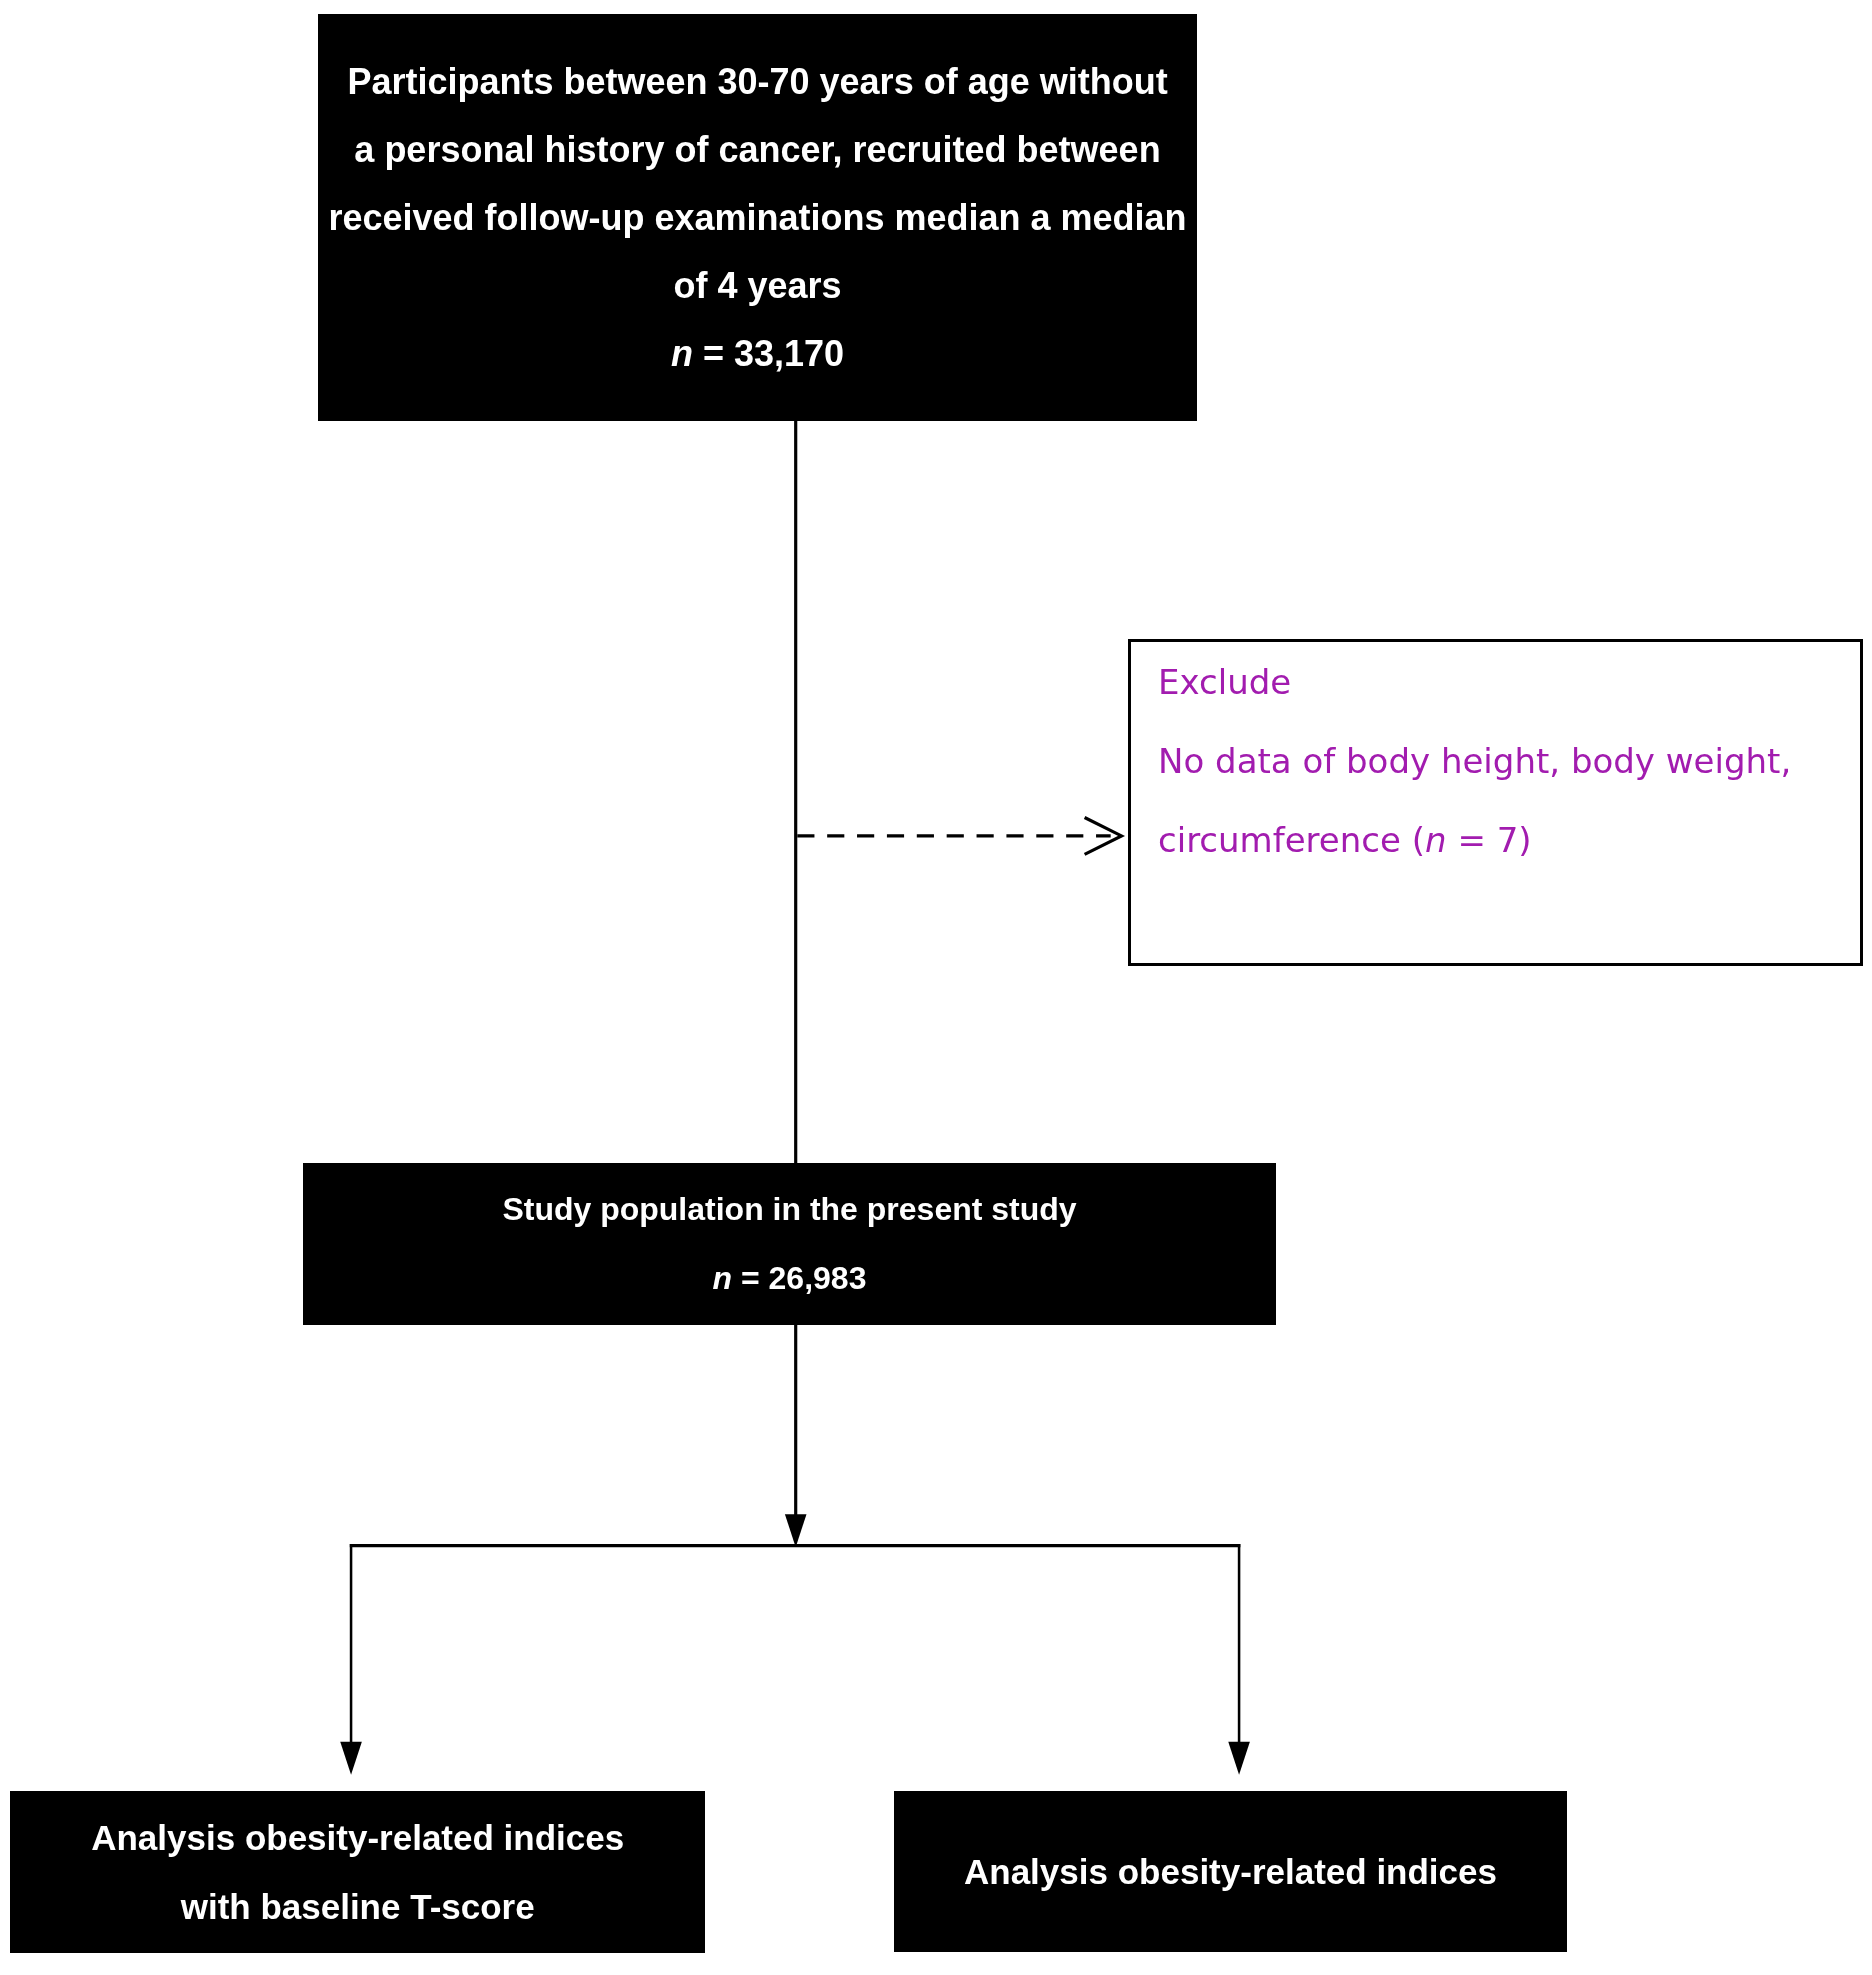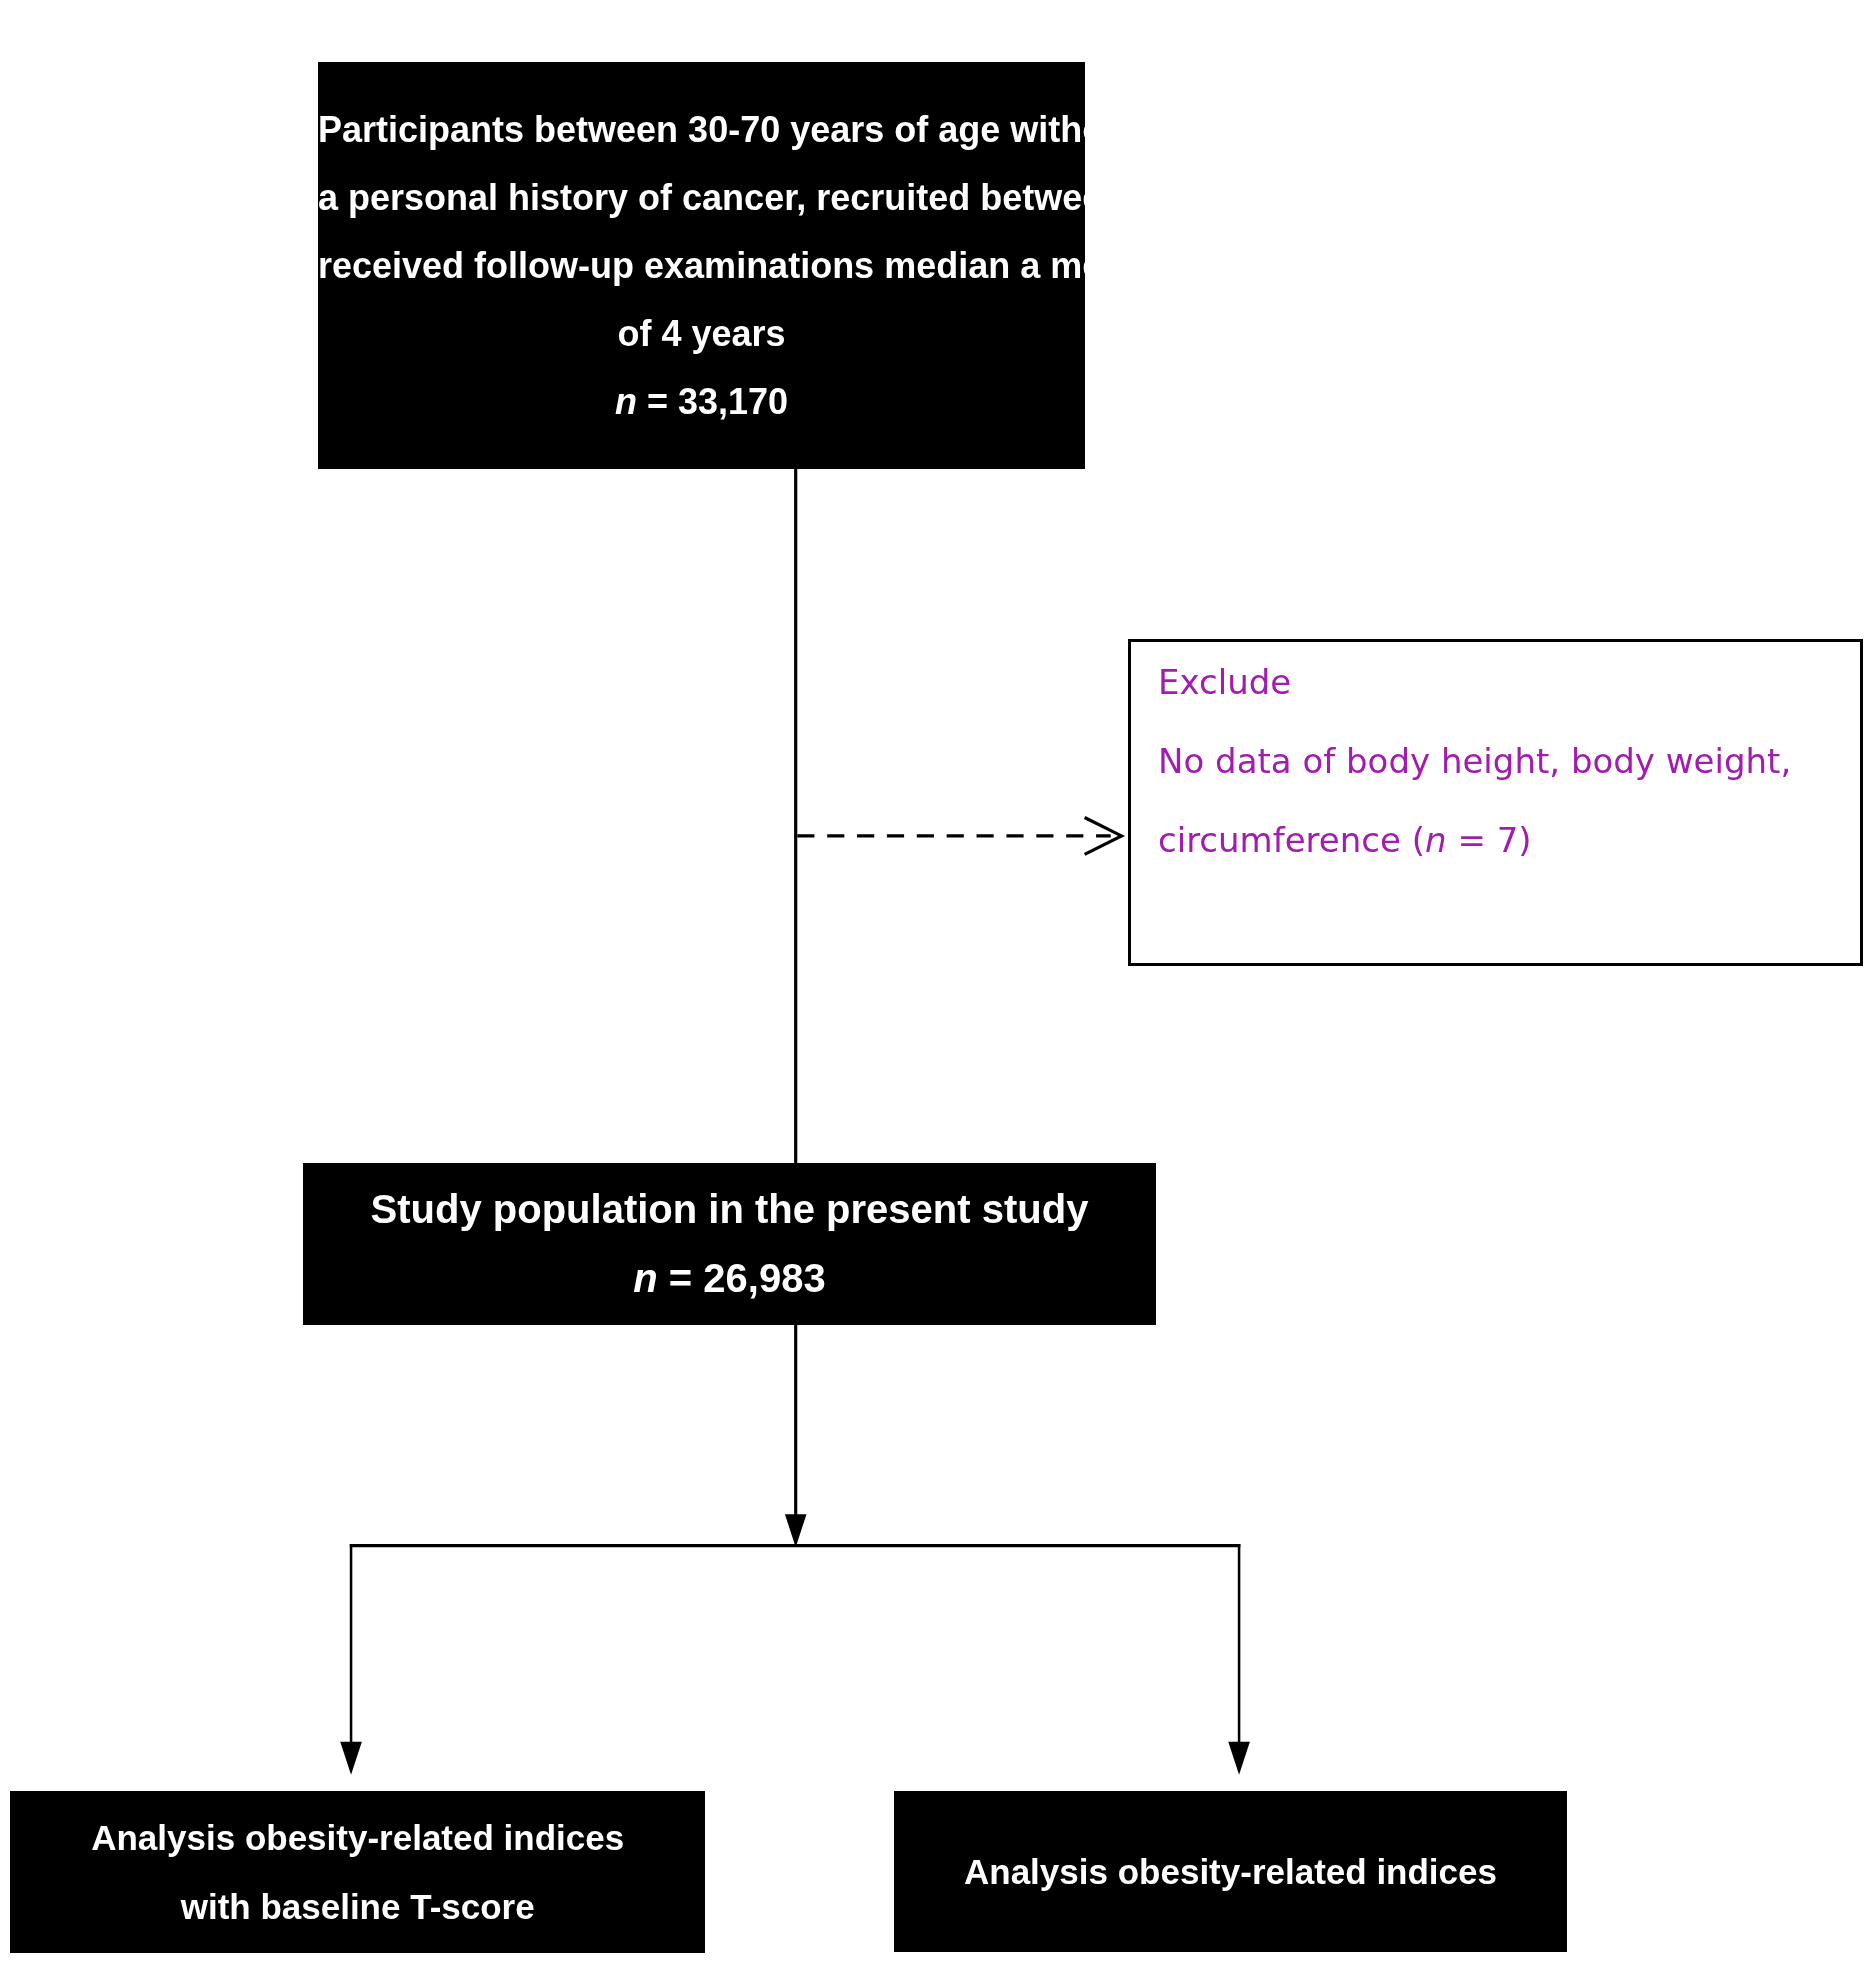--- a/index.html
+++ b/index.html
@@ -23,7 +23,7 @@
   }
   .blackbox .ln { white-space:nowrap; }
 
-  #top-box    { left:318px;  top:14px;   width:767px; height:407px; font-size:36px; line-height:68px;margin-top:48px; }
+  #top-box    { left:318px;  top:14px;   width:879px; height:407px; font-size:36px; line-height:68px; }
   #study-box  { left:303px;  top:1163px; width:853px; height:162px; font-size:40px; line-height:69px; }
   #left-box   { left:10.2px;   top:1791px; width:695px; height:162px; font-size:35px; line-height:69px; }
   #right-box  { left:894px; top:1791px; width:673px; height:161px; font-size:35px; line-height:69px; }

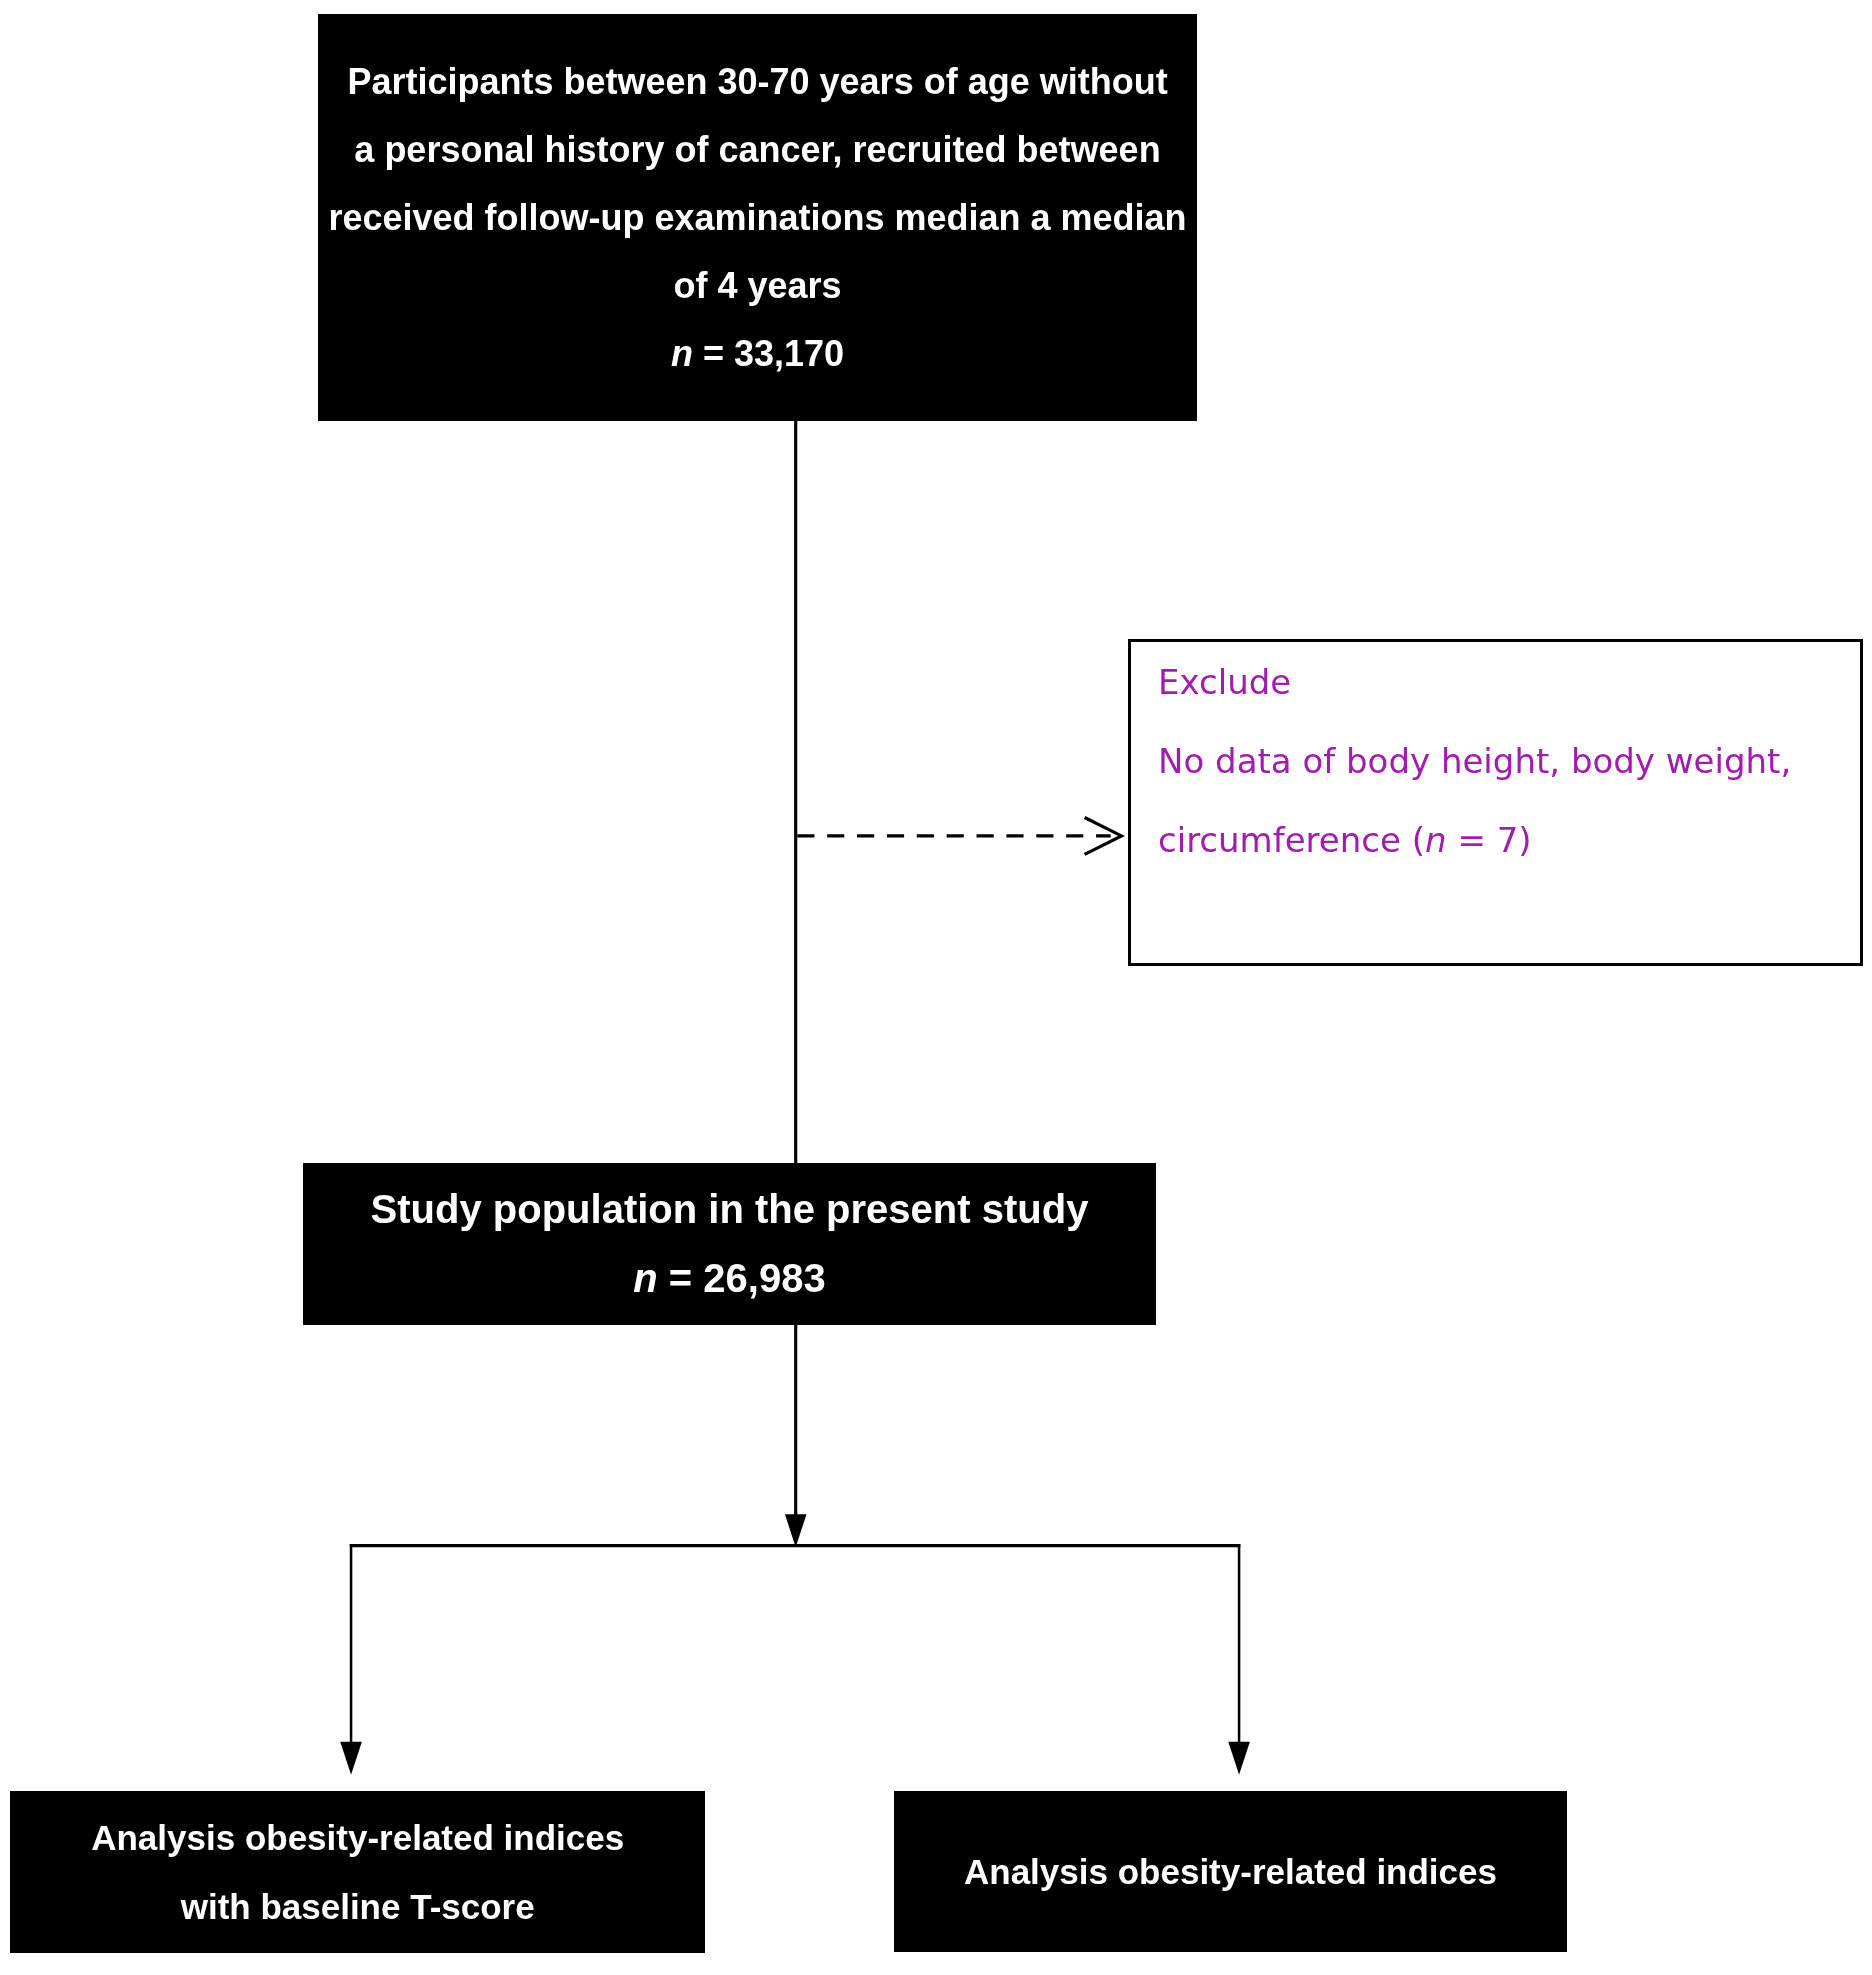--- a/index.html
+++ b/index.html
@@ -24,7 +24,7 @@
   .blackbox .ln { white-space:nowrap; }
 
   #top-box    { left:318px;  top:14px;   width:879px; height:407px; font-size:36px; line-height:68px; }
-  #study-box  { left:303px;  top:1163px; width:853px; height:162px; font-size:40px; line-height:69px; }
+  #study-box  { left:303px;  top:1163px; width:973px; height:162px; font-size:32px; line-height:69px; }
   #left-box   { left:10.2px;   top:1791px; width:695px; height:162px; font-size:35px; line-height:69px; }
   #right-box  { left:894px; top:1791px; width:673px; height:161px; font-size:35px; line-height:69px; }
 

